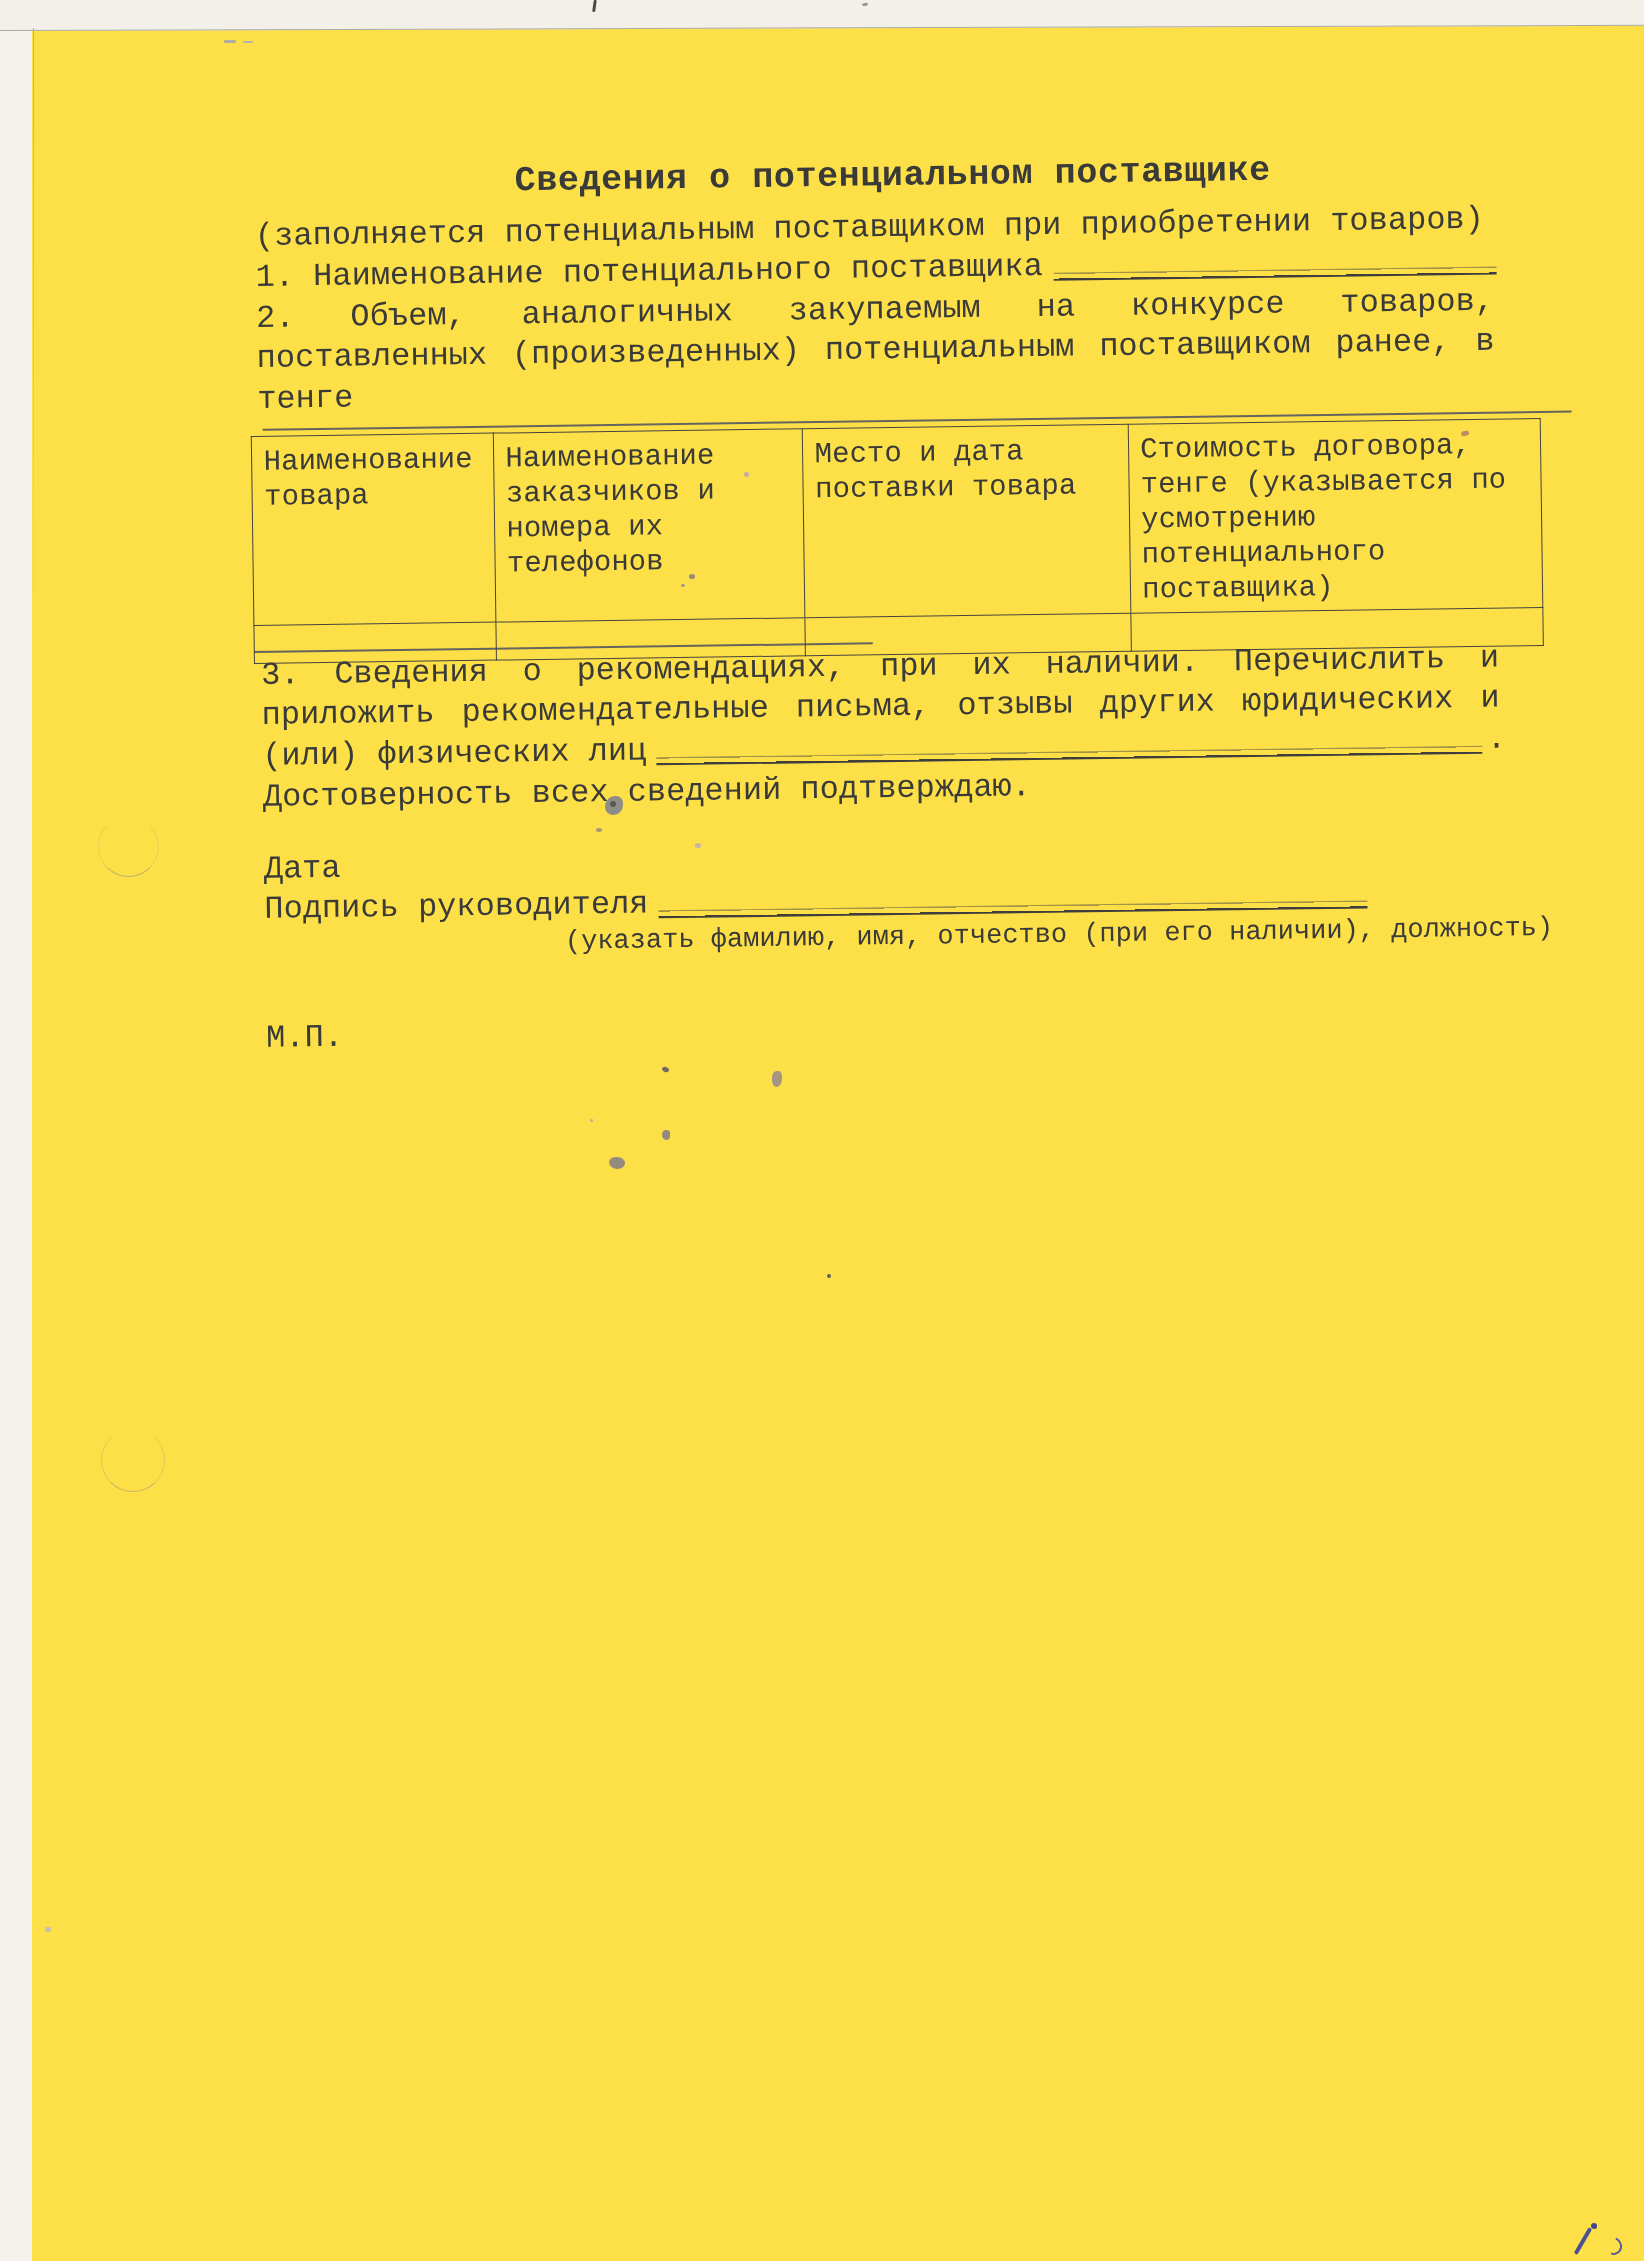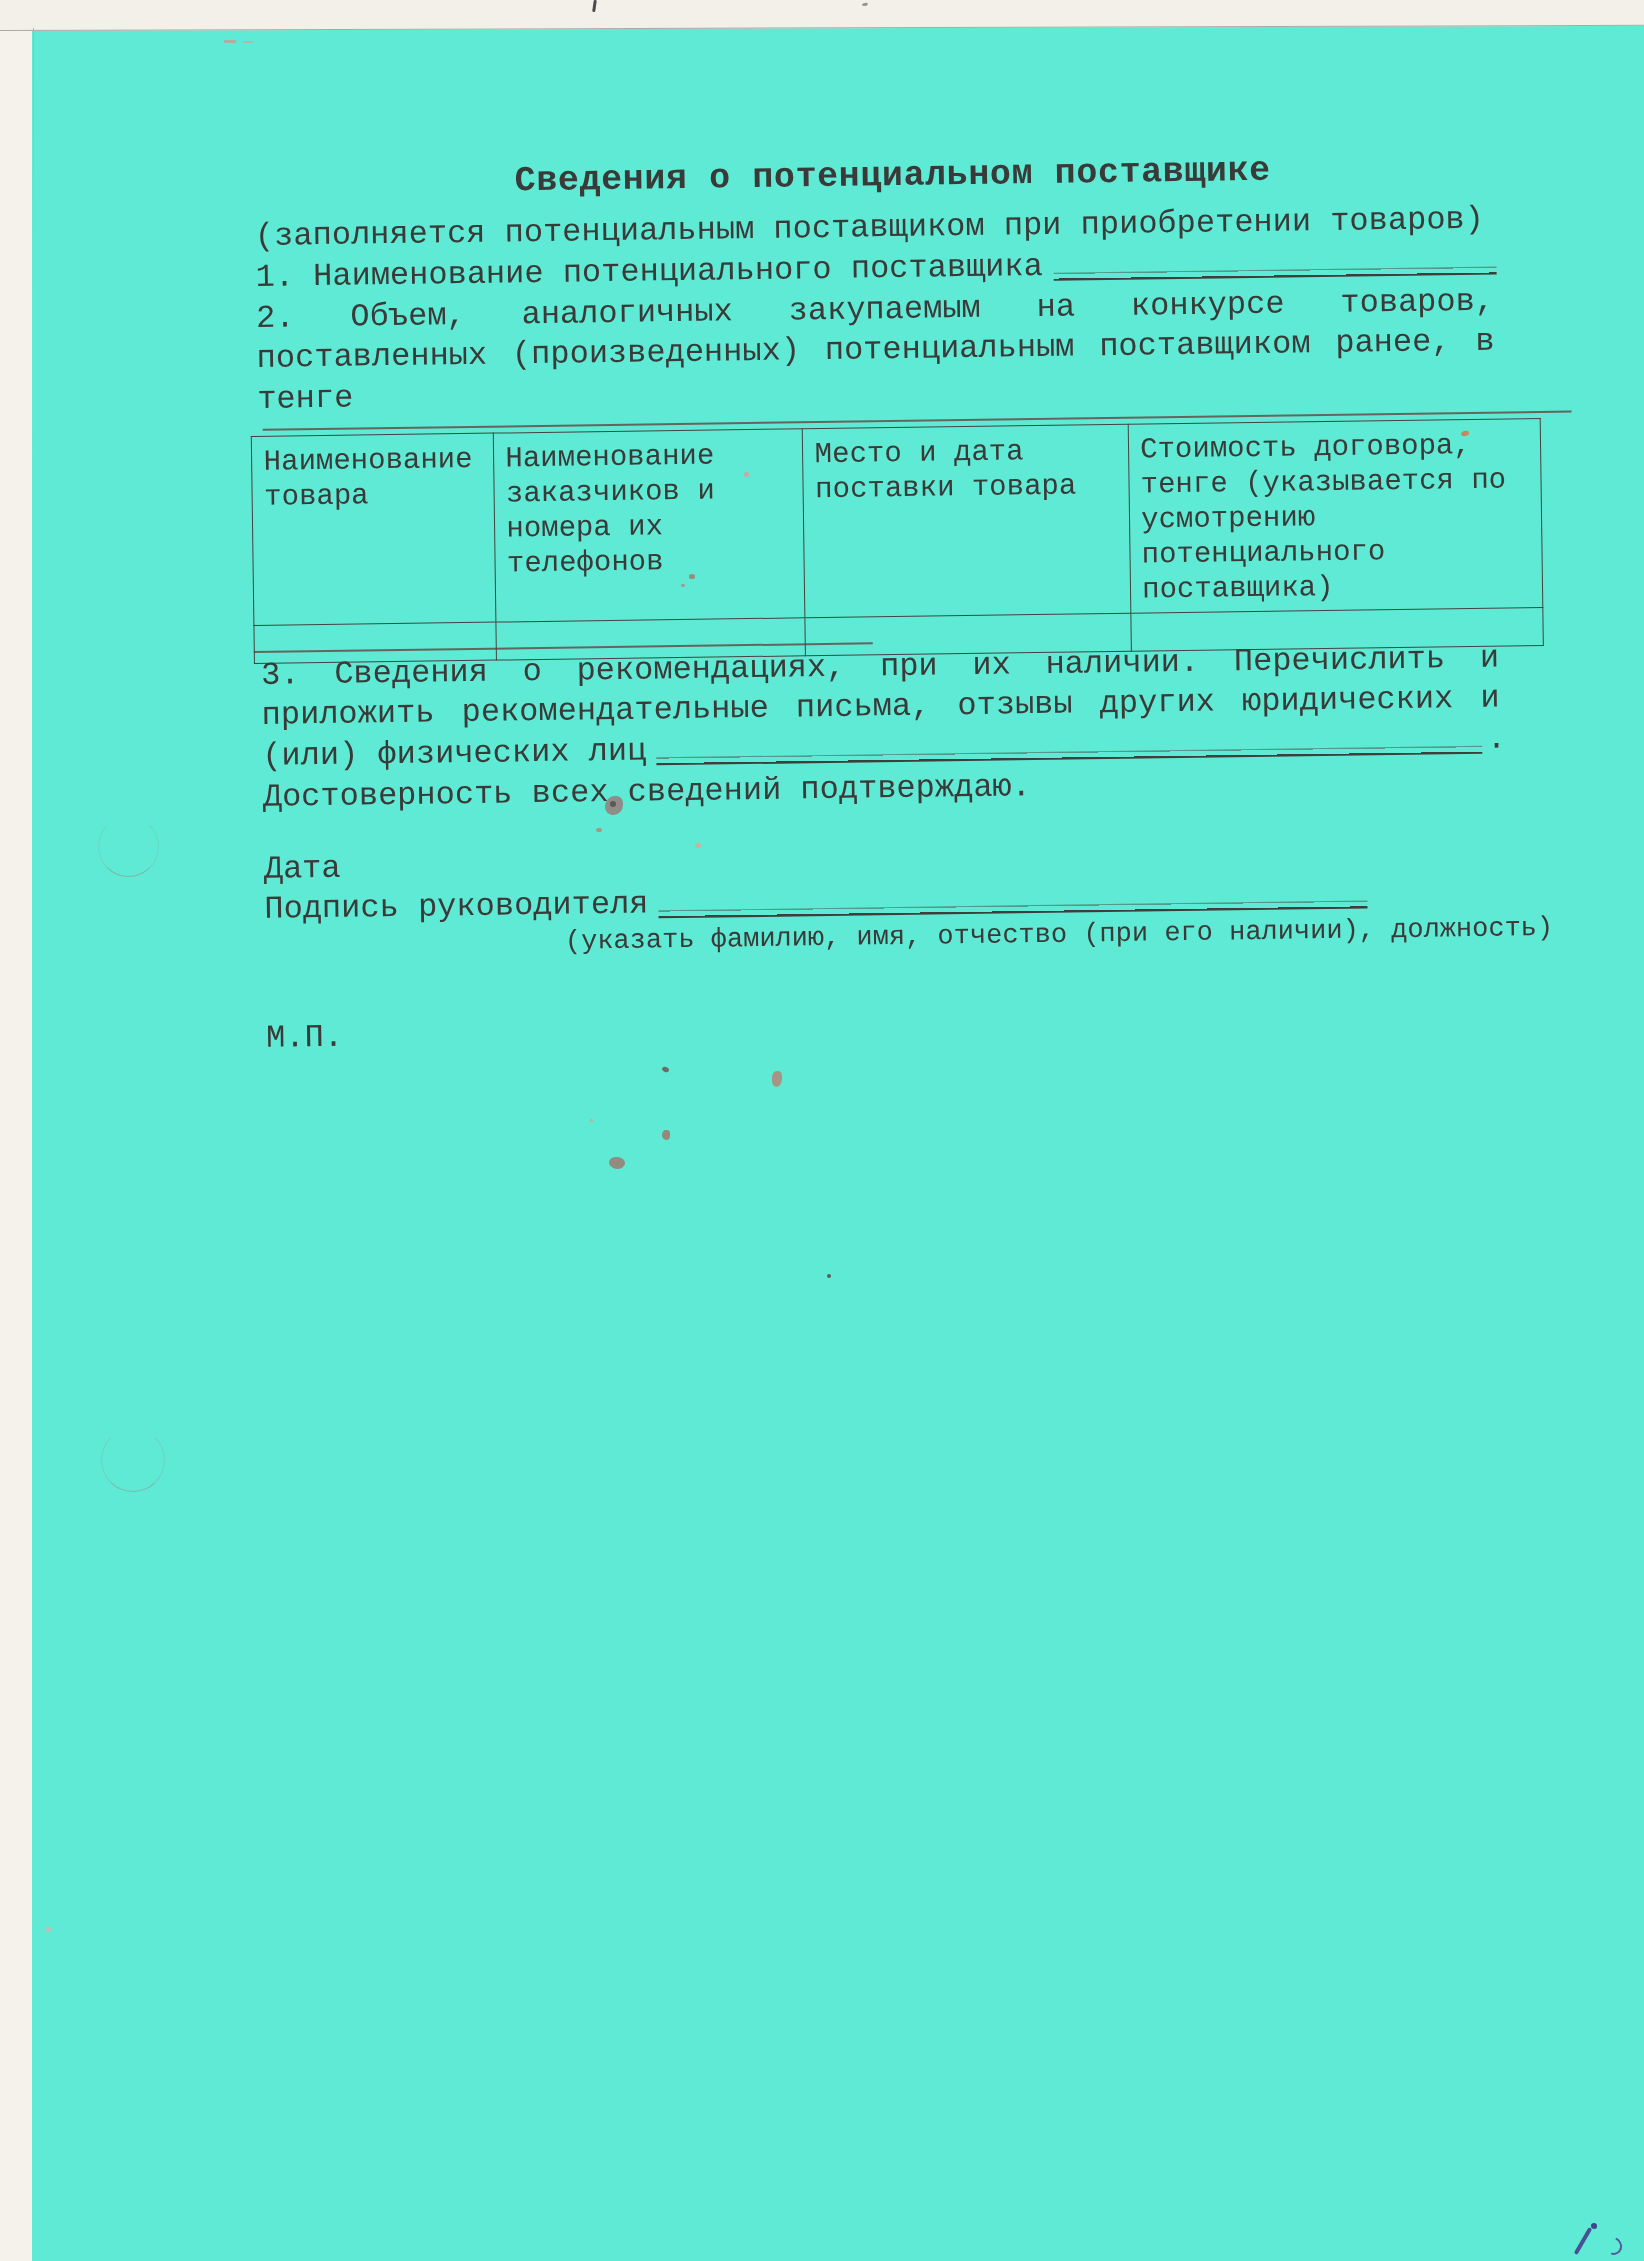--- a/index.html
+++ b/index.html
@@ -4,7 +4,7 @@
 <style>
   html,body{margin:0;padding:0;background:#e8e6e0;}
   .scan{
-    position:relative;width:1644px;height:2261px;background:#5eead4;overflow:hidden;
+    position:relative;width:1644px;height:2261px;background:#fde047;overflow:hidden;
     font-family:"Liberation Mono","DejaVu Sans Mono",monospace;color:#3a3a38;
   }
   .strip-left{position:absolute;left:0;top:0;width:32px;height:2261px;background:#f5f2eb;}

